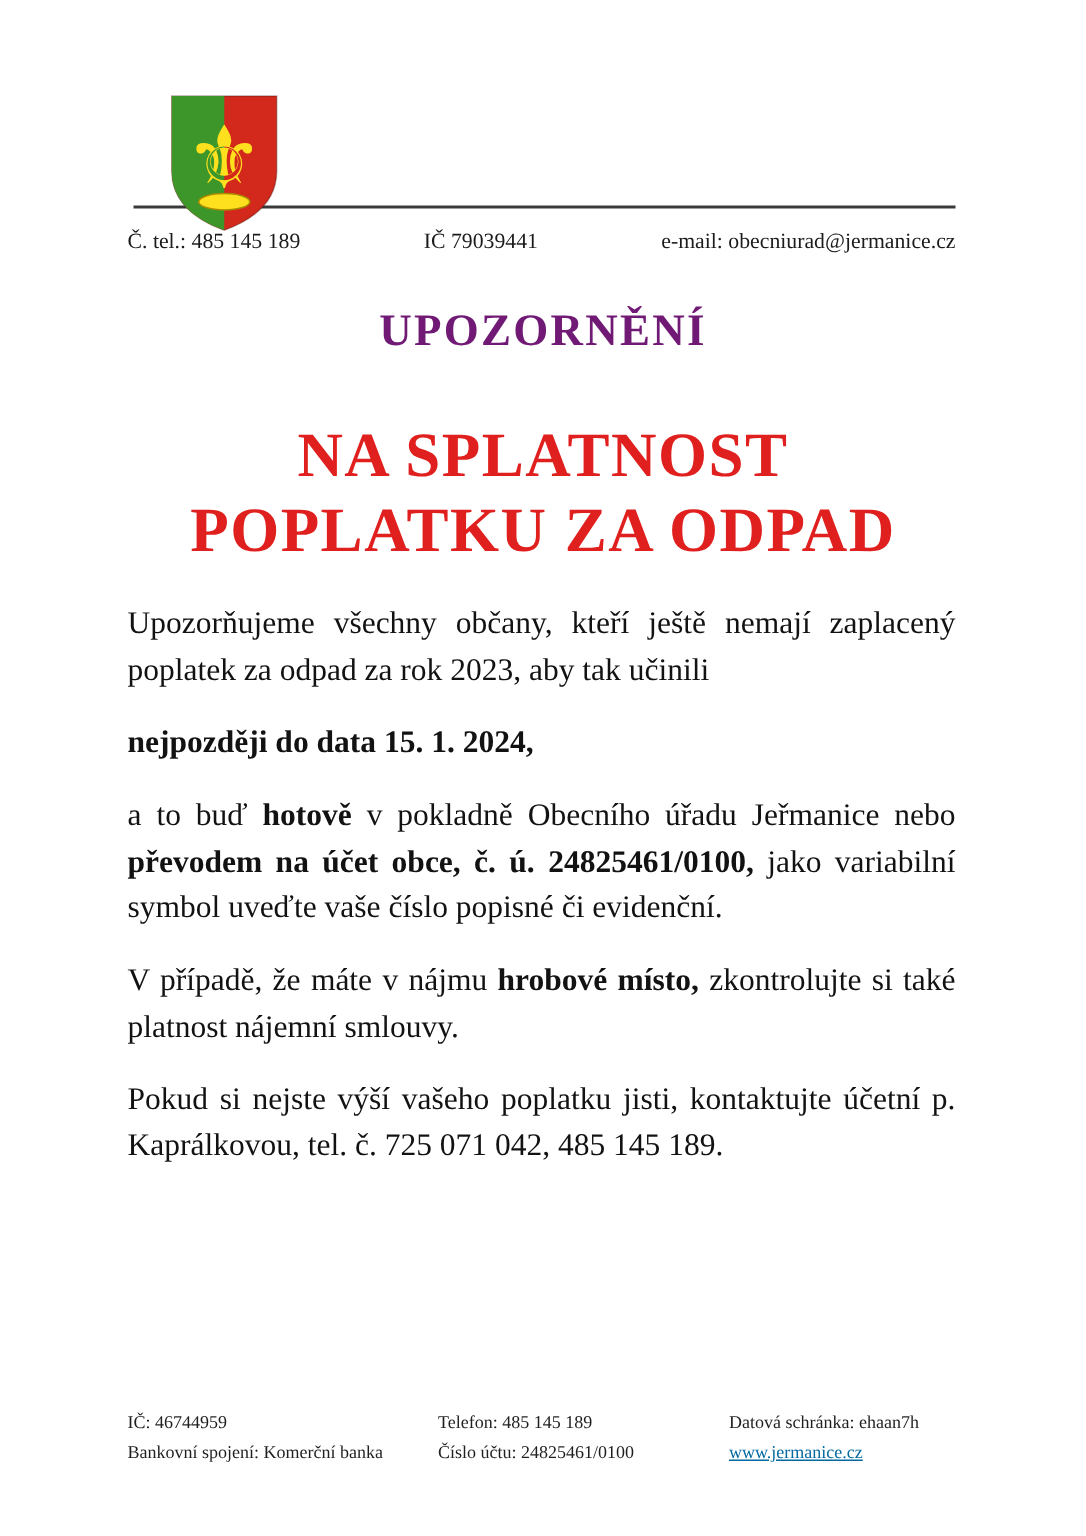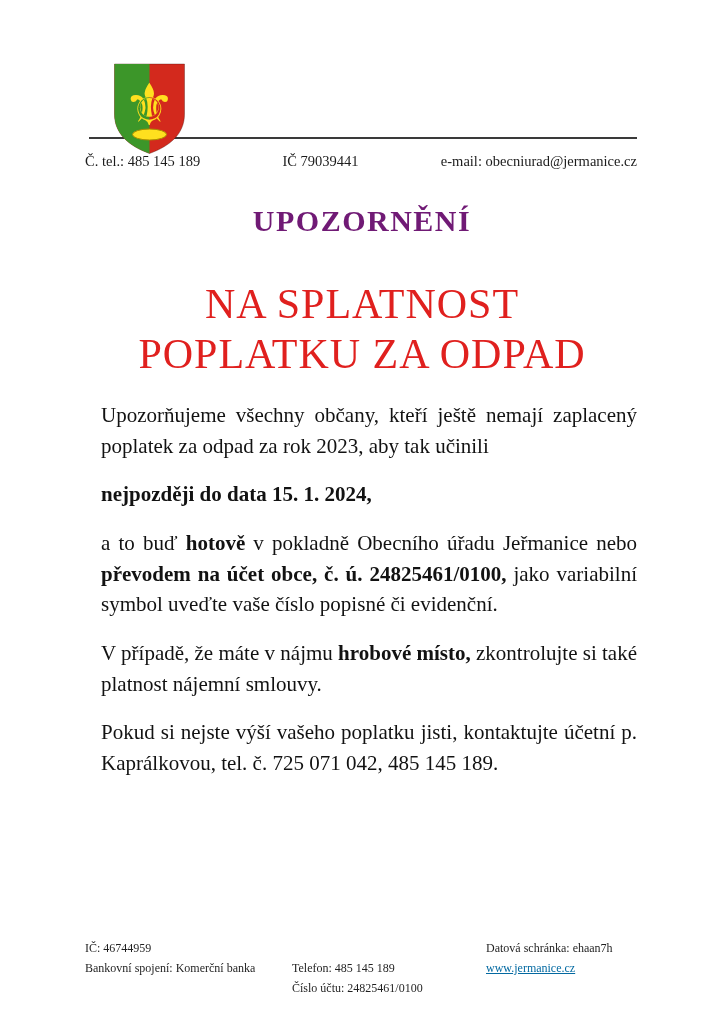--- a/index.html
+++ b/index.html
@@ -73,7 +73,7 @@
     top: 280px; left: 0; right: 0;
     text-align: center;
     font-size: 42px;
-    font-weight: normal;
+    font-weight: bold;
     letter-spacing: 1px;
     line-height: 1.19;
     color: #e0201e;

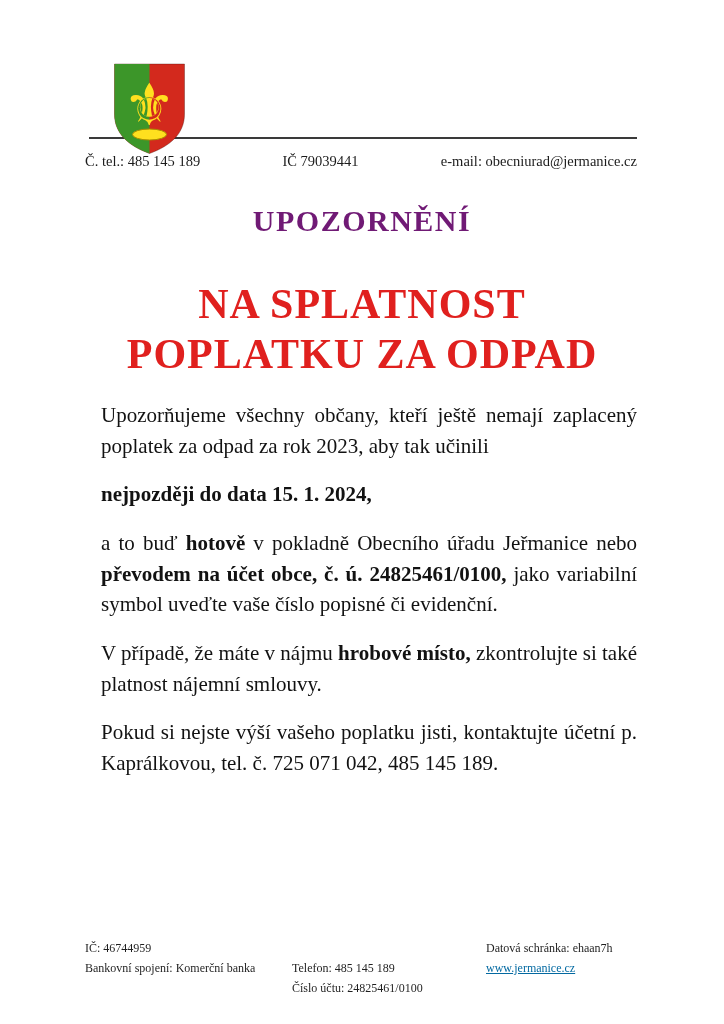--- a/index.html
+++ b/index.html
@@ -87,7 +87,7 @@
     line-height: 1.46;
     color: #121212;
   }
-  .body-text p { margin: 0 0 18px 16px; text-align: justify; }
+  .body-text p { margin: 0 0 18px 0; text-align: justify; }
   .body-text p.deadline { text-align: left; font-weight: bold; }
   .b { font-weight: bold; }
 

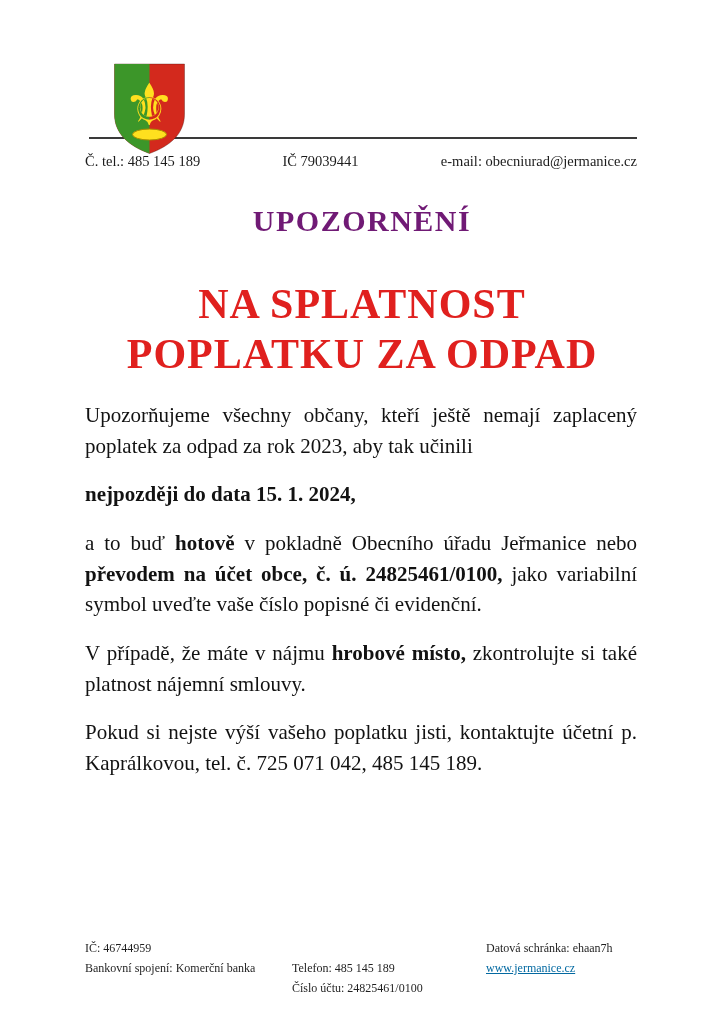--- a/index.html
+++ b/index.html
@@ -102,7 +102,7 @@
   }
   .footer-col { position: absolute; top: 0; white-space: nowrap; }
   .footer-col.c1 { left: 85px; }
-  .footer-col.c2 { left: 292px; margin-top: 20px; }
+  .footer-col.c2 { left: 292px; }
   .footer-col.c3 { left: 486px; }
   .footer-link {
     text-decoration: underline;

